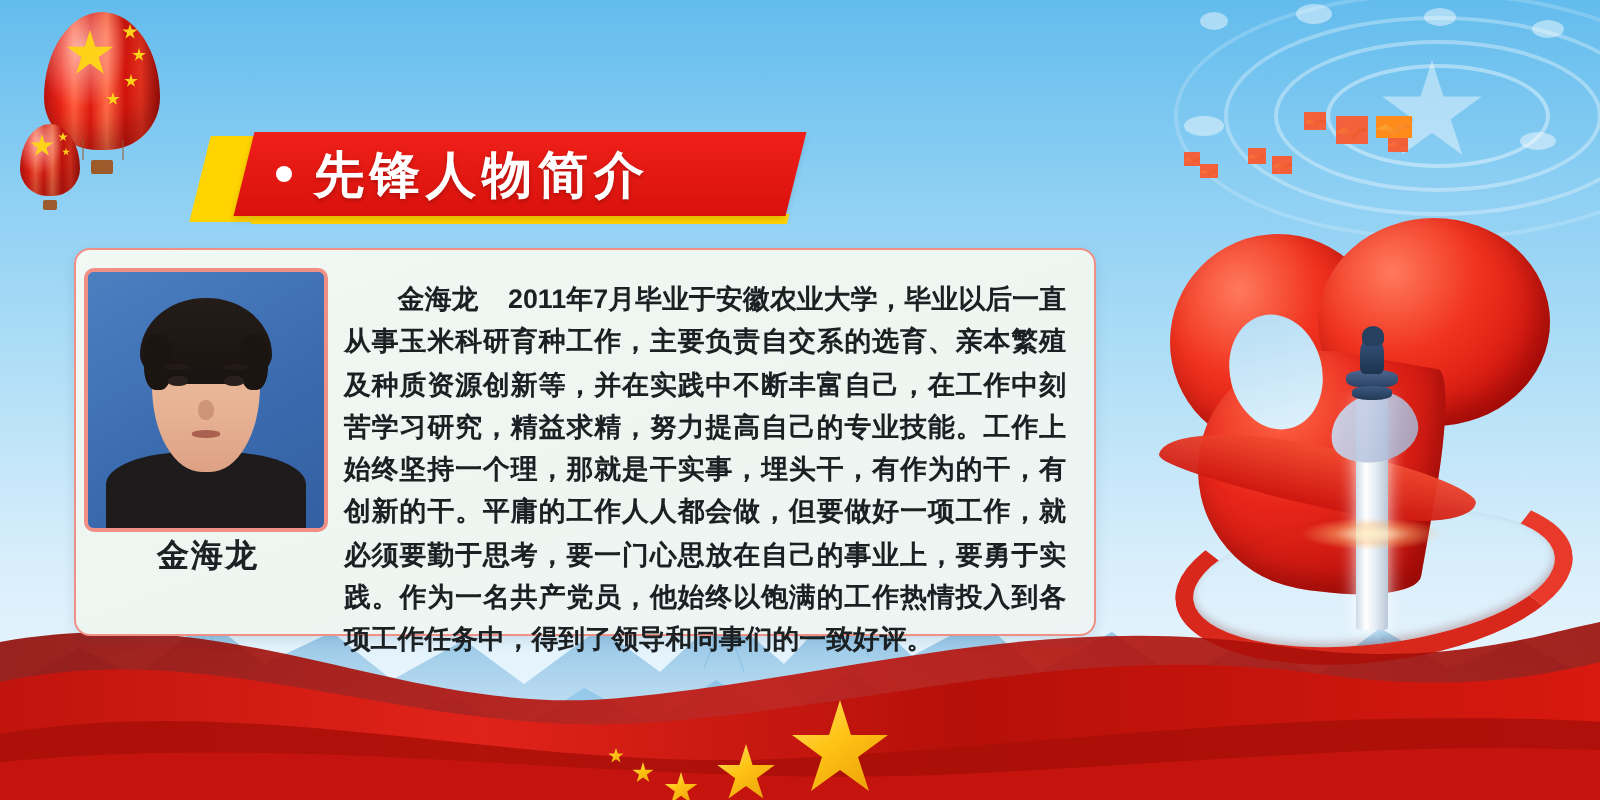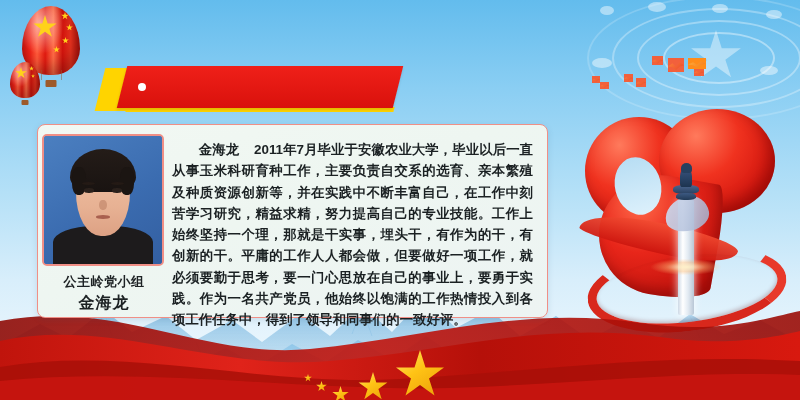--- a/index.html
+++ b/index.html
@@ -336,6 +336,7 @@
     <div class="redbar"></div>
     <div class="txt">
       <span class="bullet"></span>
+      <span>先锋人物简介</span>
     </div>
   </div>
 

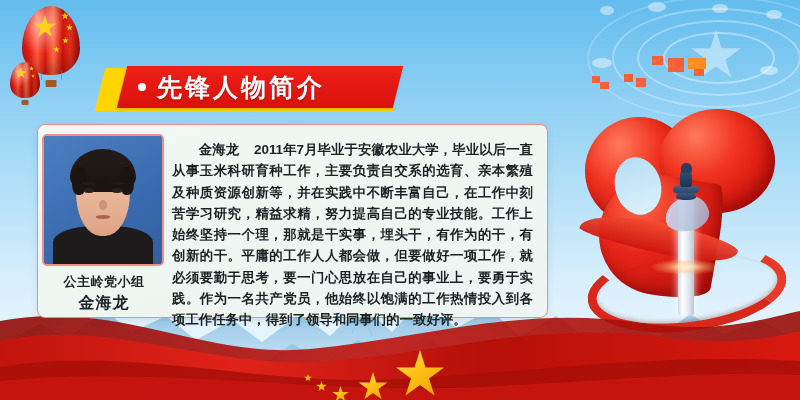--- a/index.html
+++ b/index.html
@@ -359,7 +359,6 @@
         <div class="p-mouth"></div>
       </div>
       <div class="cap">
-        <div class="org">公主岭党小组</div>
         <div class="nm">金海龙</div>
       </div>
     </div>

